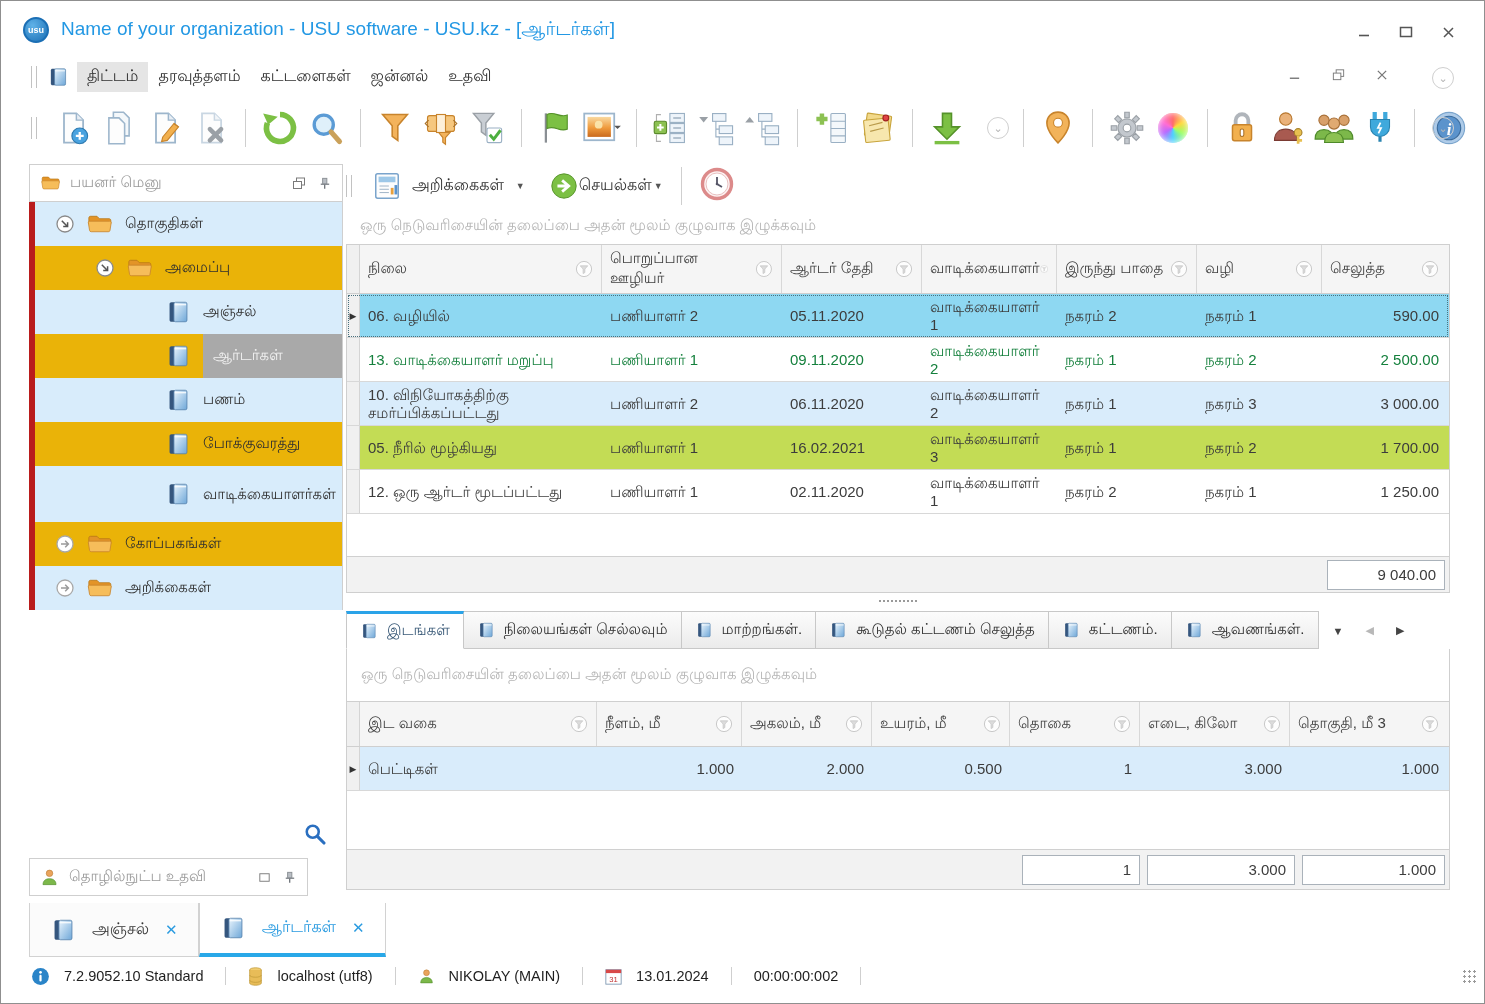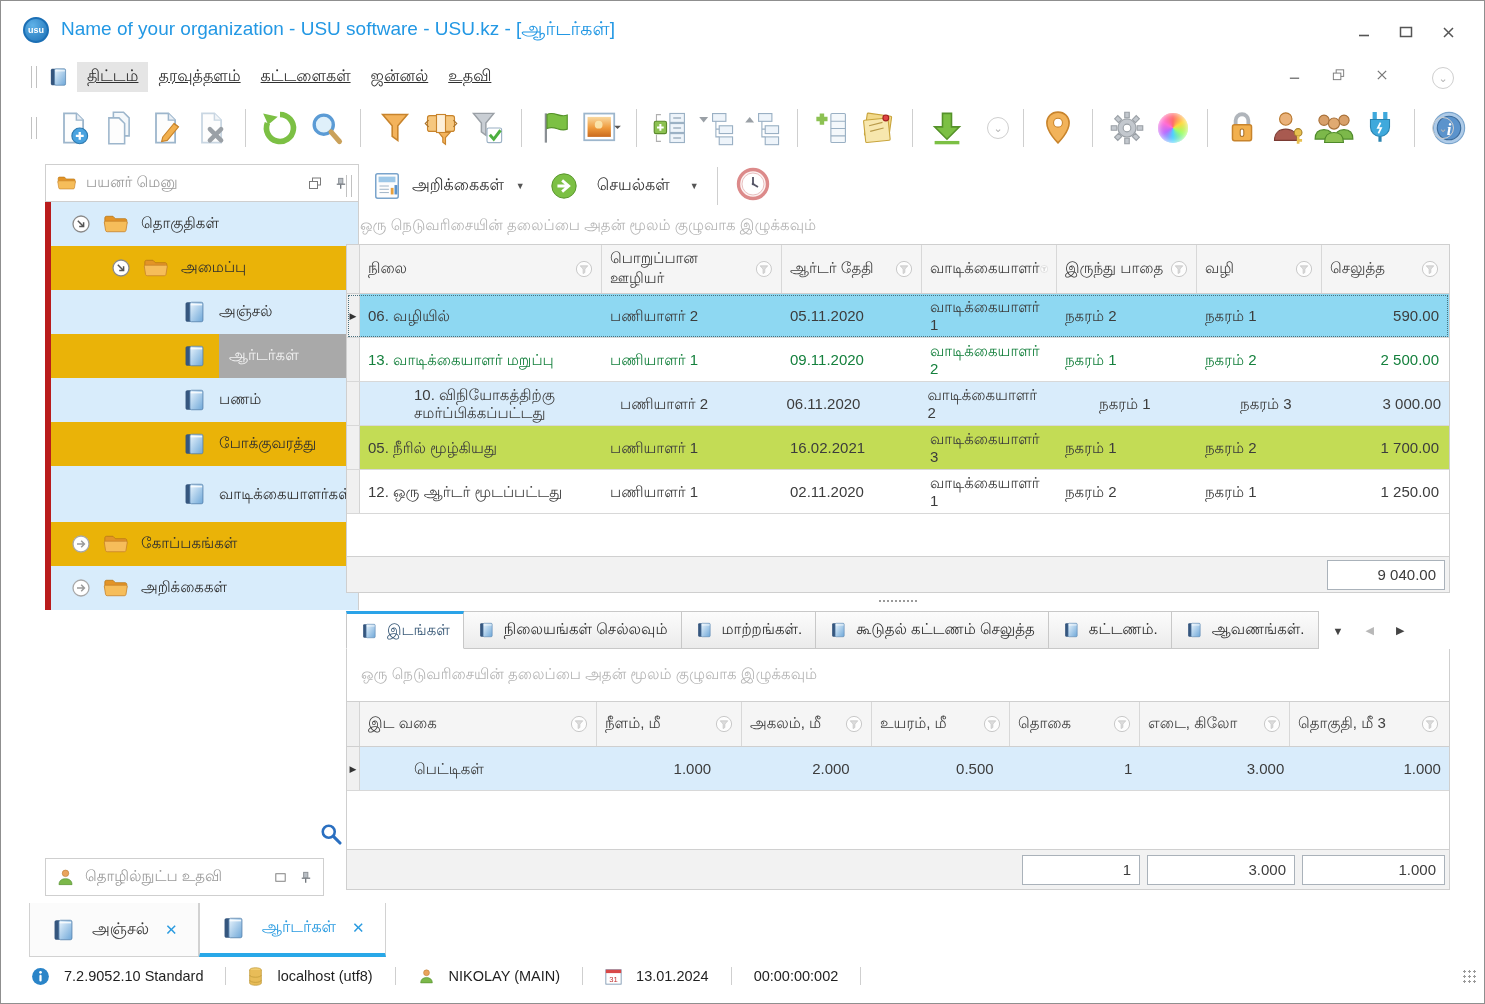--- a/index.html
+++ b/index.html
@@ -19,7 +19,7 @@
   
   .menubar { left:0; top:57px; width:100%; height:38px; display:flex; align-items:center; padding-left:30px; }
   .grip { width:6px; height:22px; border-left:1px solid #c2c2c2; border-right:1px solid #c2c2c2; margin-right:10px; }
-  .menuitem { font-size:16px; padding:5px 10px; color:#2f2f2f;text-decoration:underline; }
+  .menuitem { font-size:16px; padding:5px 10px; color:#2f2f2f; }
   .menuitem.first { background:#e5e5e5; }
   .mdi-btns { position:absolute; right:96px; top:66px; display:flex; gap:30px; }
   .chev-circle { width:22px; height:22px; border-radius:50%; border:1px solid #cfcfcf; color:#b5b5b5; font-size:11px; display:flex; align-items:center; justify-content:center; }

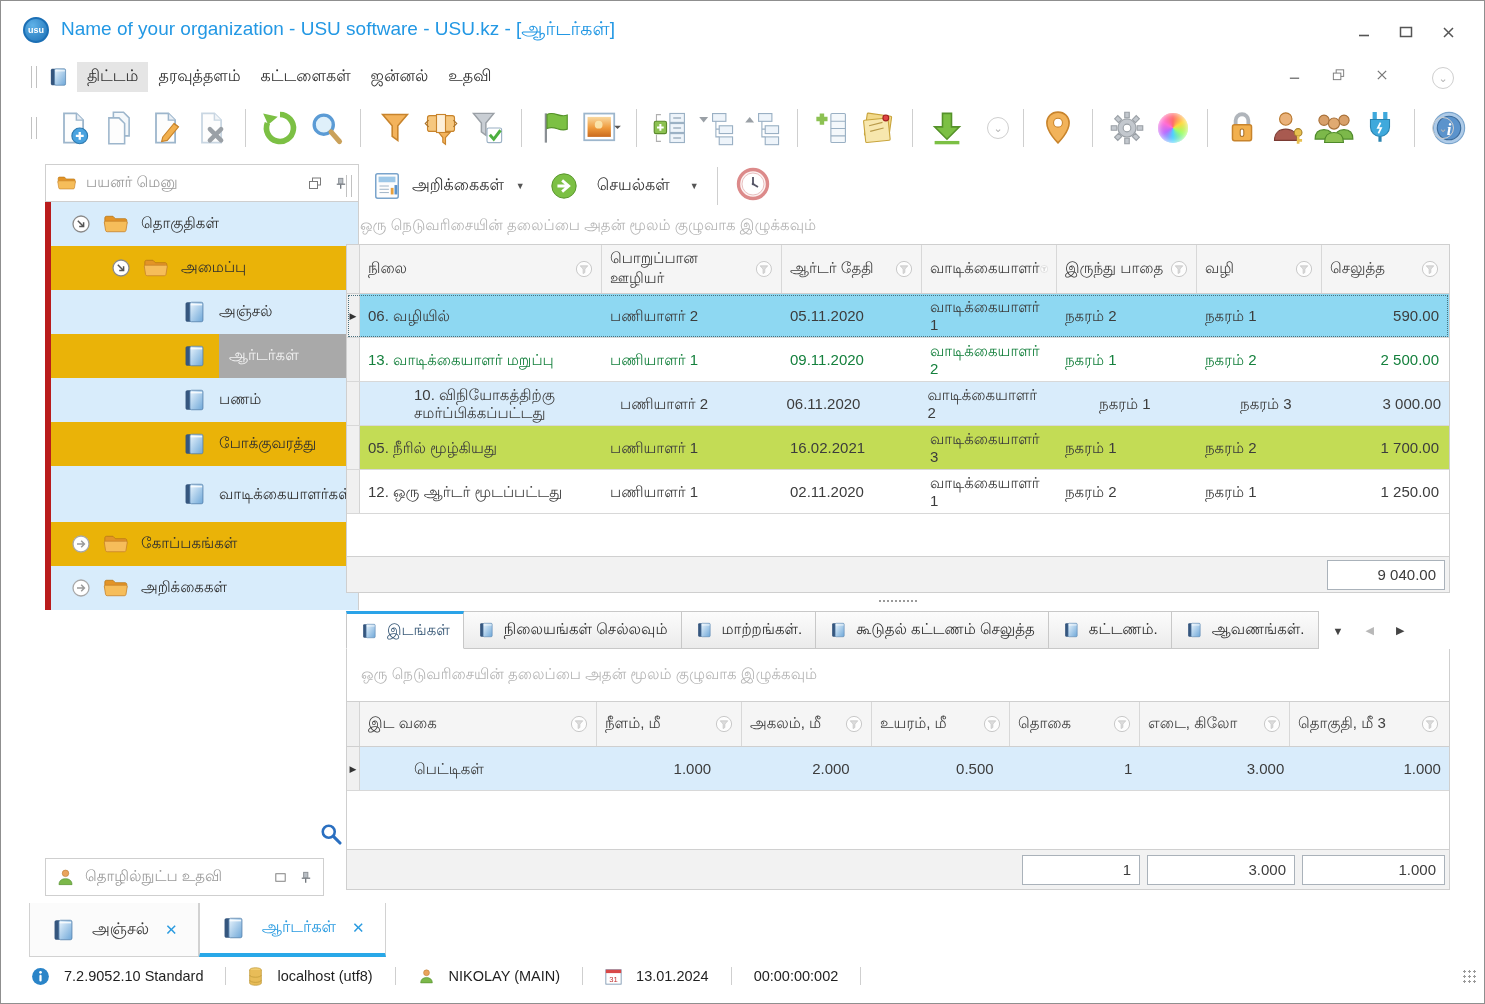--- a/index.html
+++ b/index.html
@@ -31,7 +31,7 @@
   .colorwheel { width:30px; height:30px; border-radius:50%; background:conic-gradient(#ff6b6b,#ffd93d,#9dff6b,#4dd2ff,#b86bff,#ff6bd4,#ff6b6b); box-shadow:inset 0 0 6px rgba(255,255,255,.9); }
 
   
-  .sidebar { left:44px; top:163px; width:314px; height:730px; }
+  .sidebar { left:28px; top:163px; width:314px; height:730px; }
   .panelhead { height:38px; display:flex; align-items:center; gap:10px; padding:0 10px; border:1px solid #cfcfcf; background:#fff; color:#9a9a9a; font-size:15px; }
   .panelhead .sp { flex:1; }
   .tree { border-left:6px solid #b91c1c; border-right:1px solid #cfcfcf; }

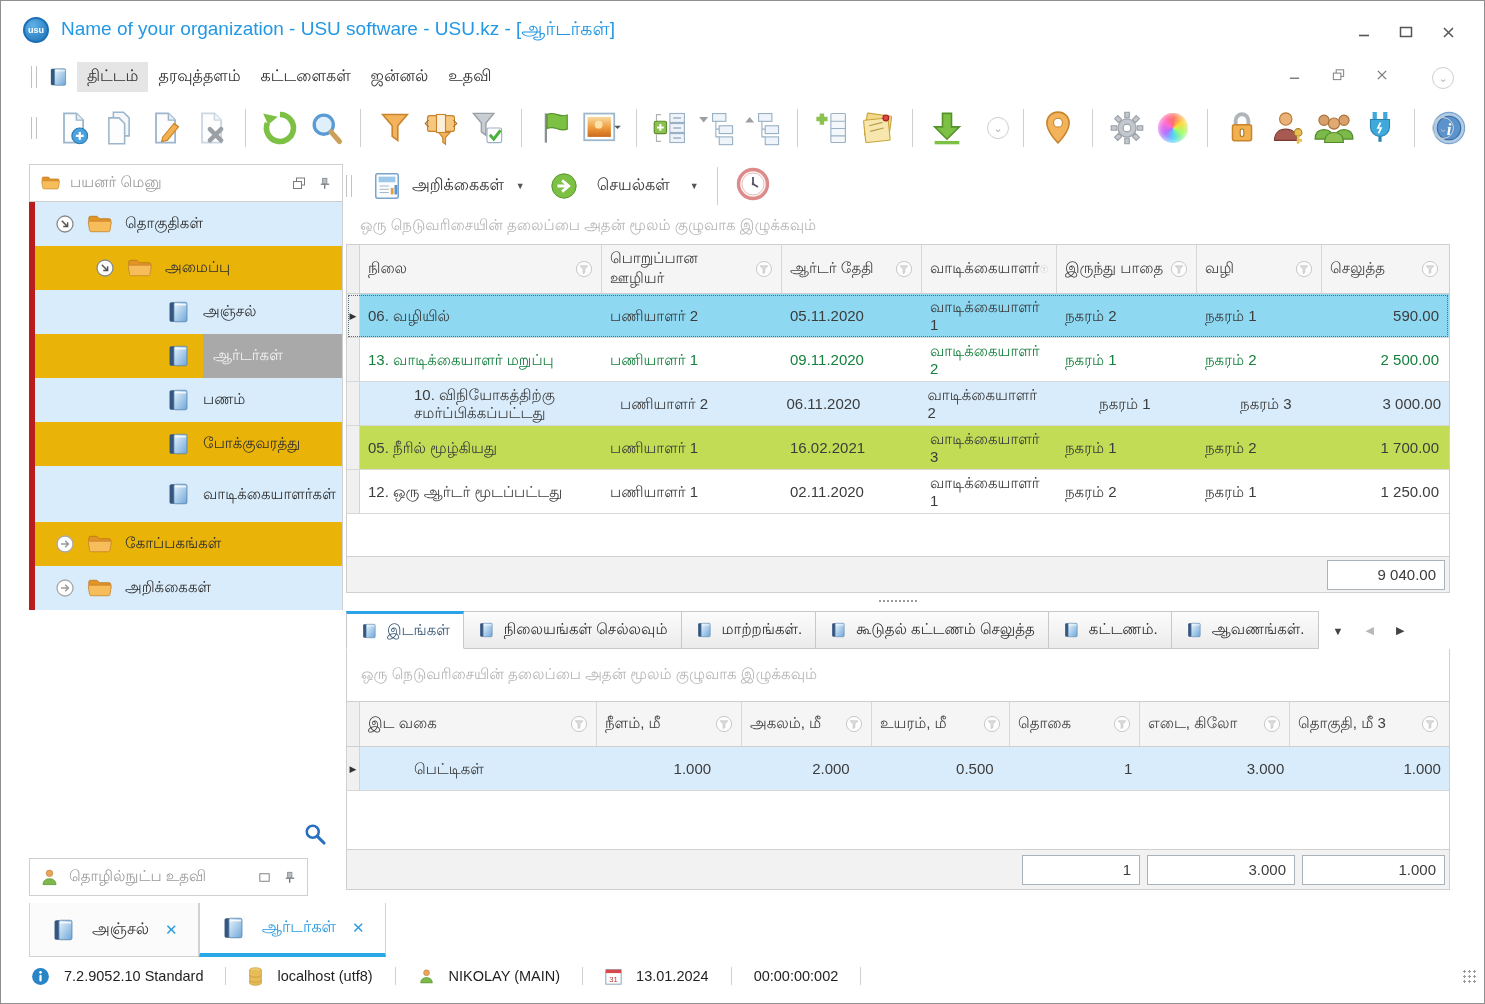--- a/index.html
+++ b/index.html
@@ -510,7 +510,7 @@
         <span class="lbl">அறிக்கைகள்</span>
         <span class="caret">▼</span>
       </div>
-      <div class="flex" style="gap:18px; margin-left:14px">
+      <div class="flex" style="gap:0; margin-left:14px">
         <svg width="30" height="30" viewBox="0 0 32 32">
             <circle cx="16" cy="16" r="13" fill="#7cc044" stroke="#55922a"></circle>
             <path d="M9 16h10M14 10l7 6-7 6" stroke="#fff" stroke-width="3" fill="none"></path>

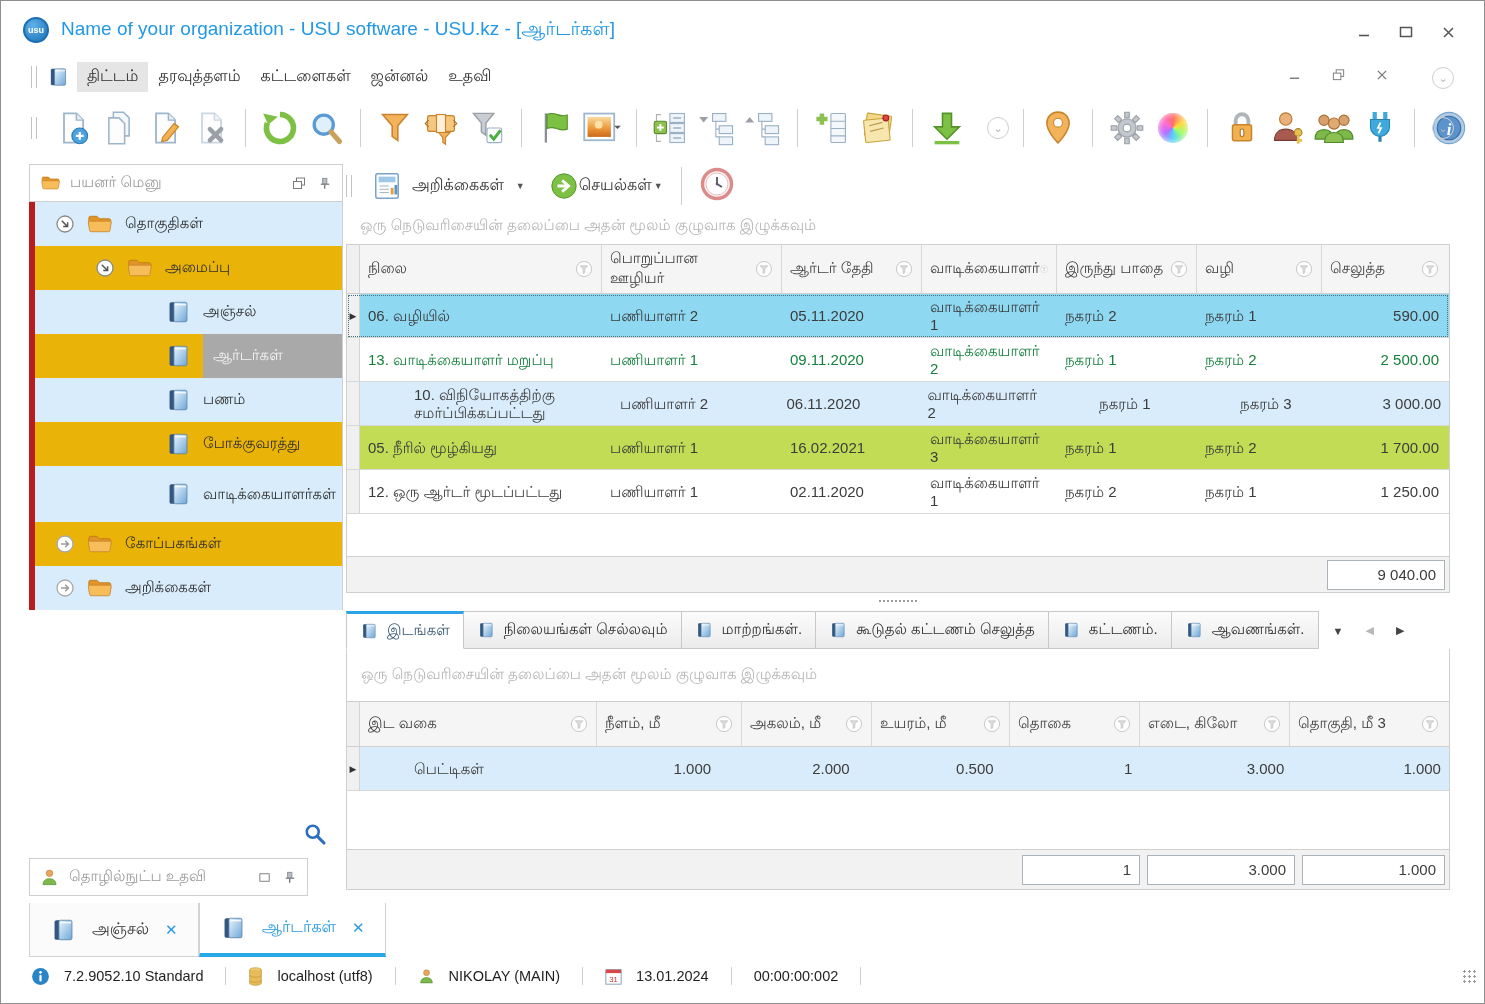--- a/index.html
+++ b/index.html
@@ -61,7 +61,7 @@
   .ind { width:13px; flex:0 0 13px; background:#f0f0f0; border-right:1px solid #d4d4d4; display:flex; align-items:center; justify-content:center; font-size:9px; color:#333; }
   .gr.sel { background:#8ed8f2; outline:1.5px dotted #49717e; outline-offset:-2px; }
   .gr.red { color:#15803d; }
-  .gr.rowblue { background:#d9ecfb;gap:46px; }
+  .gr.rowblue { background:#d9ecfb; }
   .gr.rowgreen { background:#c3dc55; }
   .gfoot { display:flex; align-items:center; justify-content:flex-end; height:36px; background:#f2f2f2; border-top:1px solid #d0d0d0; padding:2px 4px; }
   .sumbox { background:#fff; border:1px solid #aab2ba; height:30px; display:flex; align-items:center; justify-content:flex-end; padding:0 8px; font-size:15px; }

